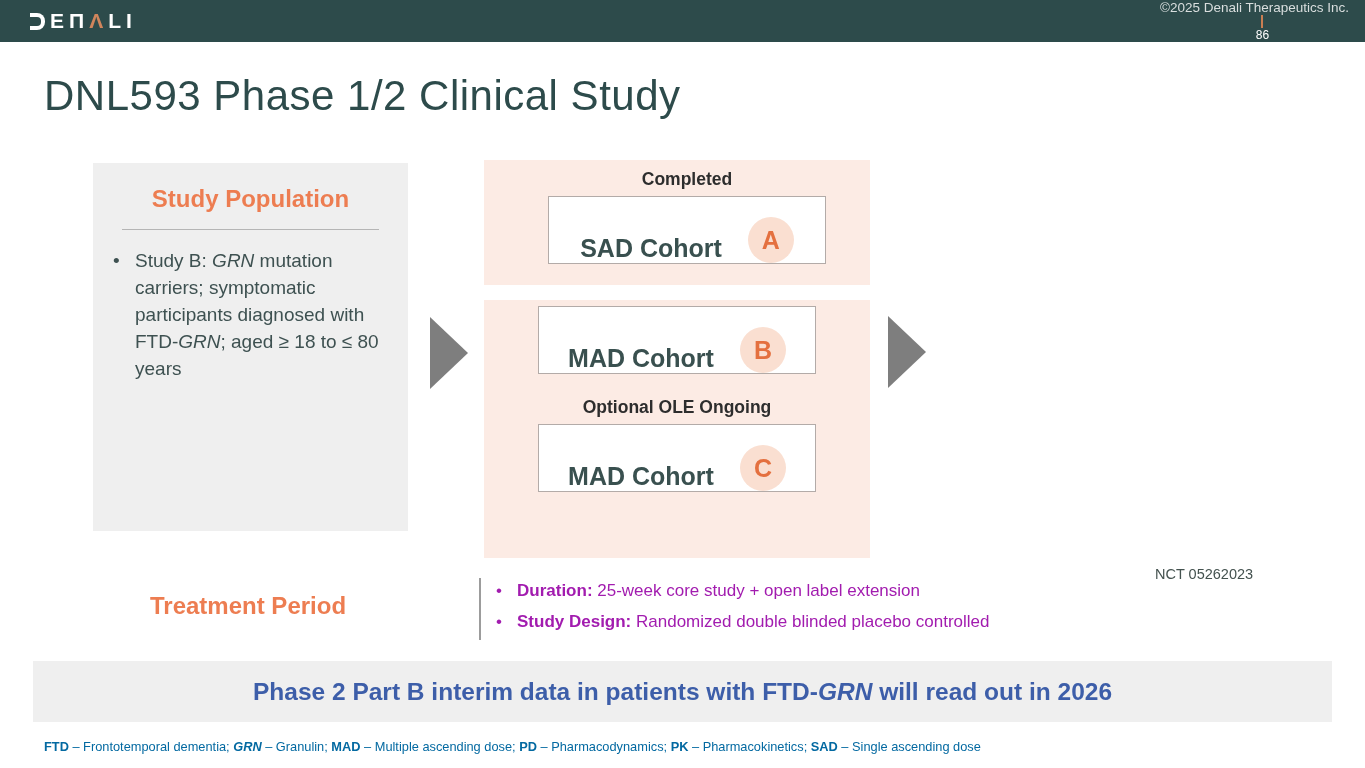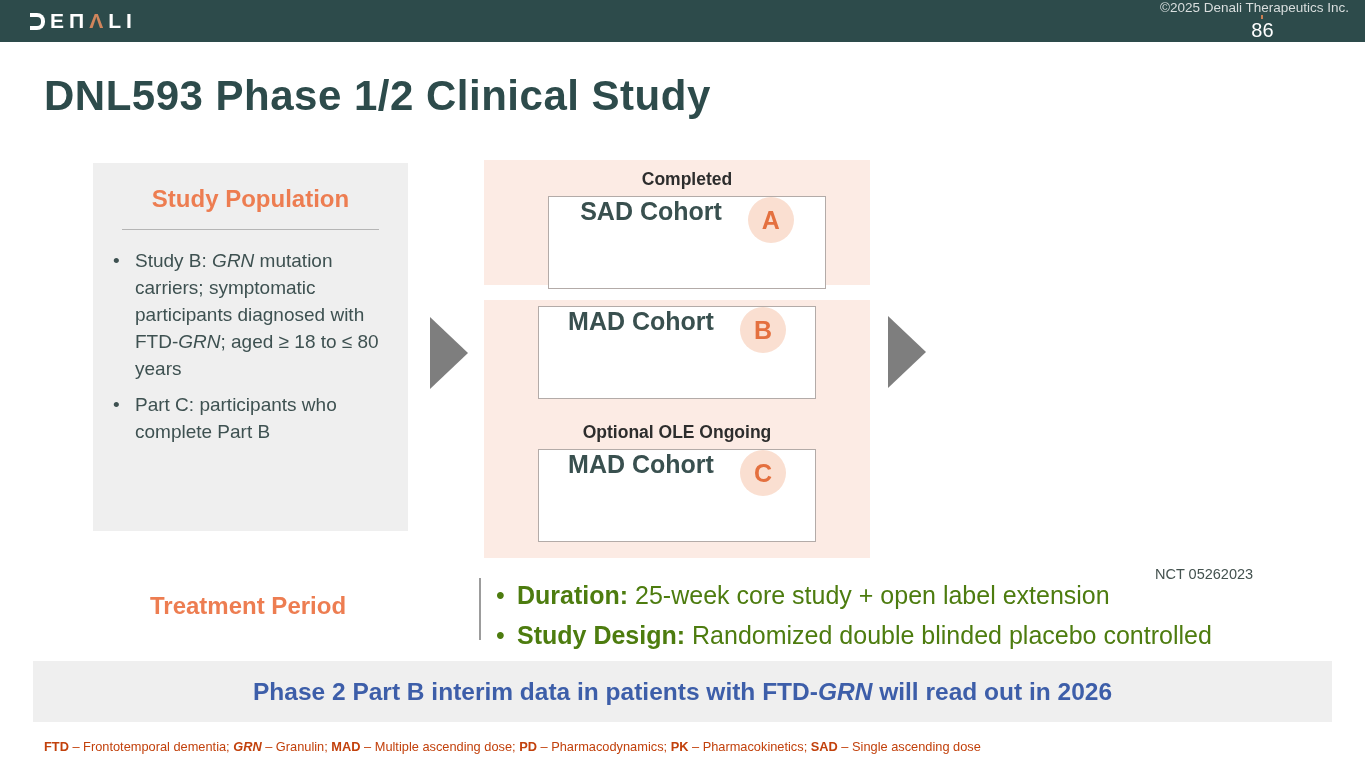--- a/index.html
+++ b/index.html
@@ -27,7 +27,7 @@
   .header-right { margin-left:auto; display:flex; align-items:center; height:100%;flex-direction:column; }
   .copyright { color:#d9dede; font-size:13.5px; margin-right:16px; }
   .header-divider { width:2px; height:100%; background:#c97e52; }
-  .page-number { color:#ffffff; font-size:20px; width:62px; text-align:center; }
+  .page-number { color:#ffffff; font-size:12px; width:62px; text-align:center; }
 
   
   .page-title {

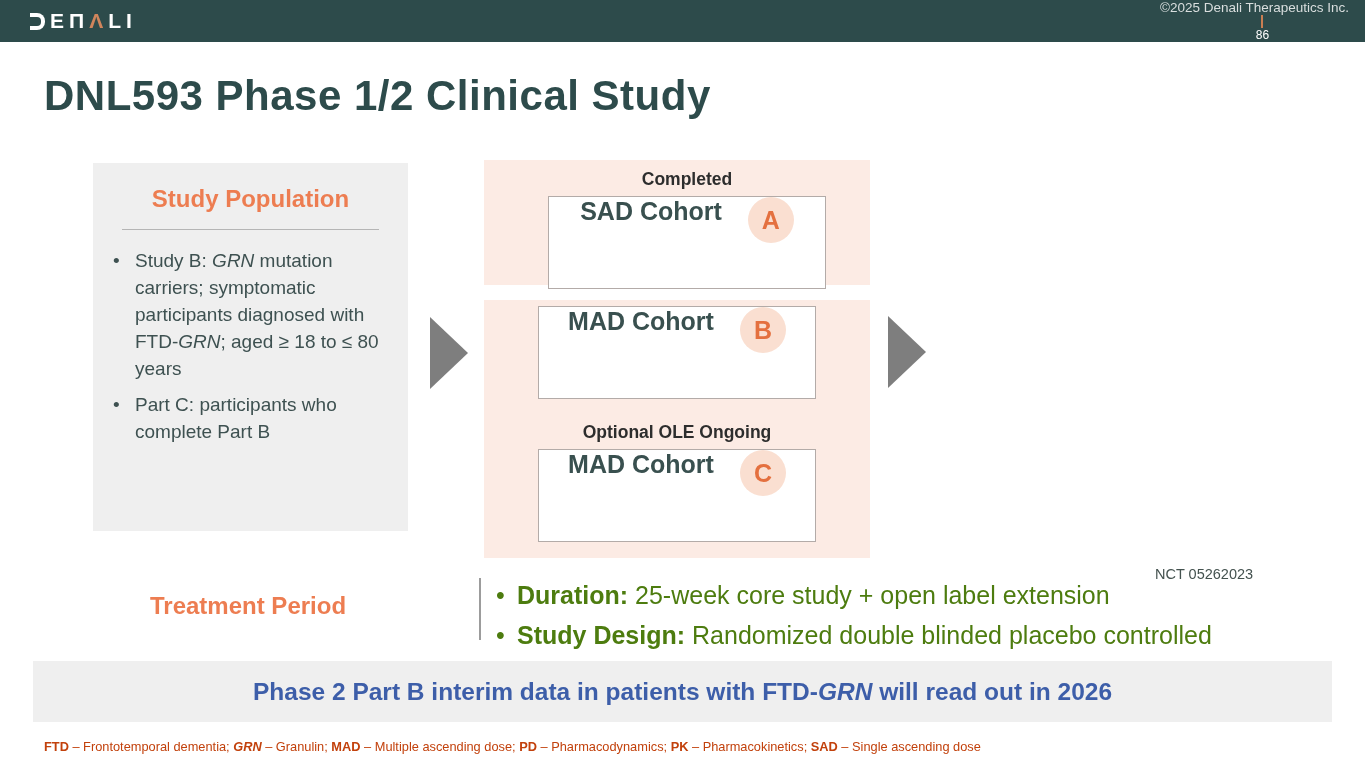--- a/index.html
+++ b/index.html
@@ -32,7 +32,7 @@
   
   .page-title {
     position:absolute; left:44px; top:72px;
-    font-size:42px; font-weight:bold; color:#2d4b4b; letter-spacing:0.5px;
+    font-size:42px; font-weight:normal; color:#2d4b4b; letter-spacing:0.5px;
   }
 
   

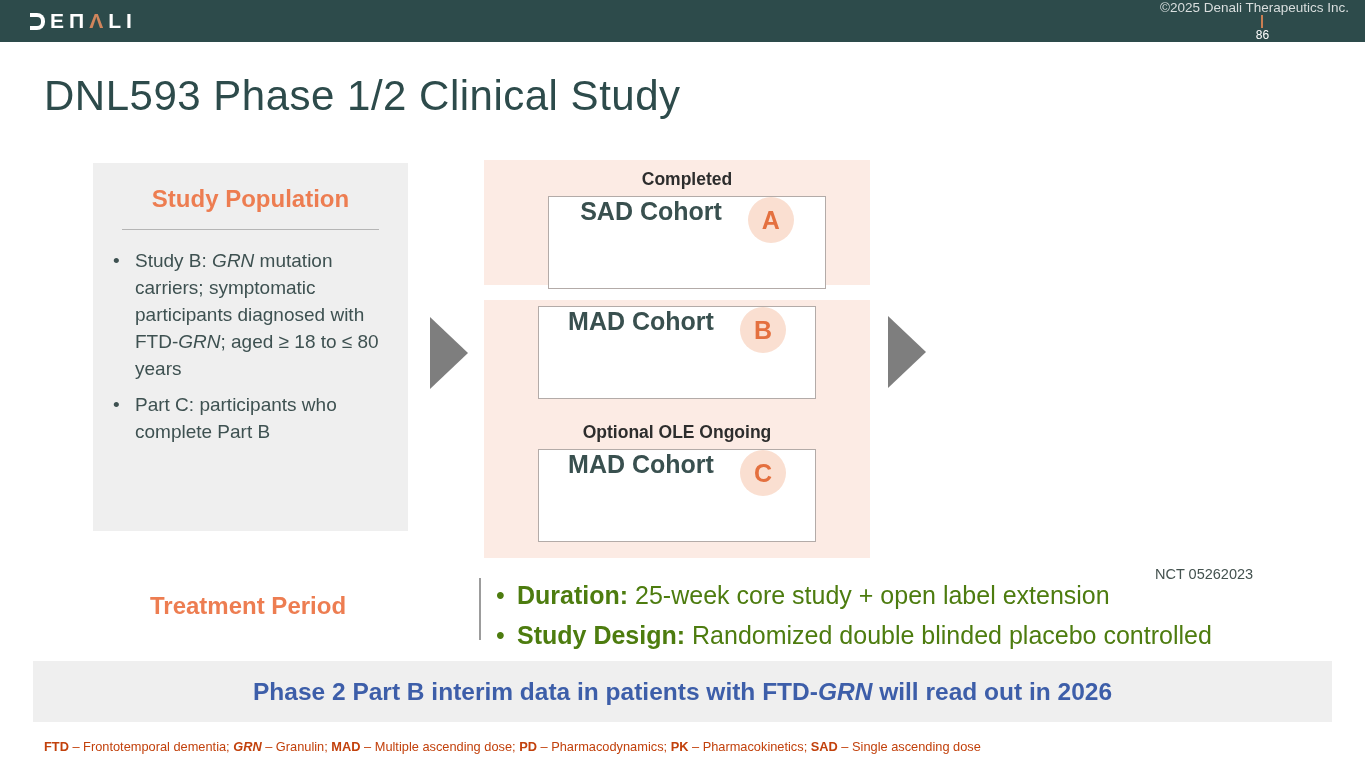--- a/index.html
+++ b/index.html
@@ -68,8 +68,8 @@
   .status-b { margin-top:11px; }
   .status-c { margin-top:23px; }
   .cohort-box {
-    width:278px; height:93px; margin:6px auto 0; background:#ffffff;
-    border:1px solid #b3aba8; display:flex; align-items:flex-start; justify-content:center; gap:26px;
+    width:278px; height:68px; margin:6px auto 0; background:#ffffff;
+    border:1px solid #b3aba8; display:flex; align-items:flex-end; justify-content:center; gap:26px;
   }
   .cohort-label { font-size:25px; font-weight:bold; color:#39504f; }
   .cohort-badge {

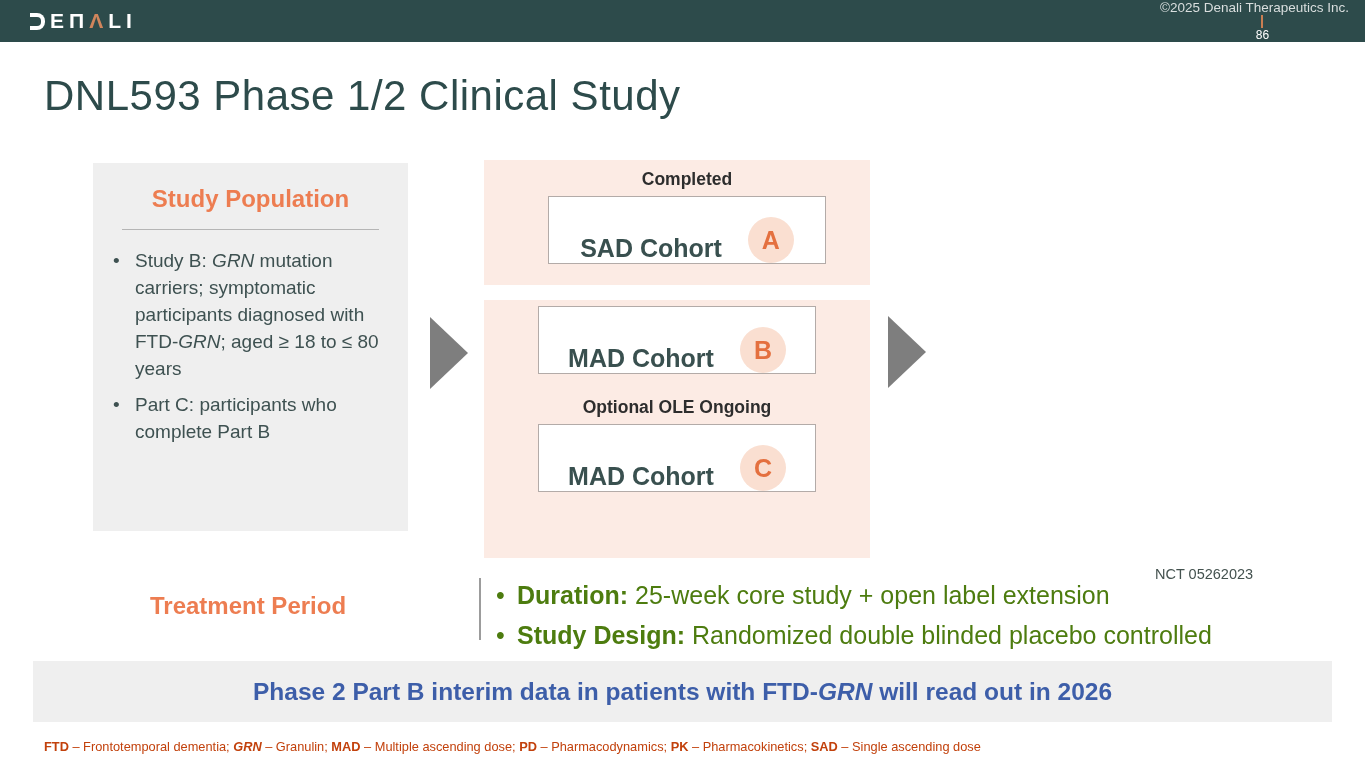--- a/index.html
+++ b/index.html
@@ -139,7 +139,6 @@
     <hr class="panel-rule">
     <ul class="bullets">
       <li><span>Study B: </span><span class="seg-i">GRN</span><span> mutation carriers; symptomatic participants diagnosed with FTD-</span><span class="seg-i">GRN</span><span>; aged ≥ 18 to ≤ 80 years</span></li>
-      <li><span>Part C: participants who complete Part B</span></li>
     </ul>
   </div>
 

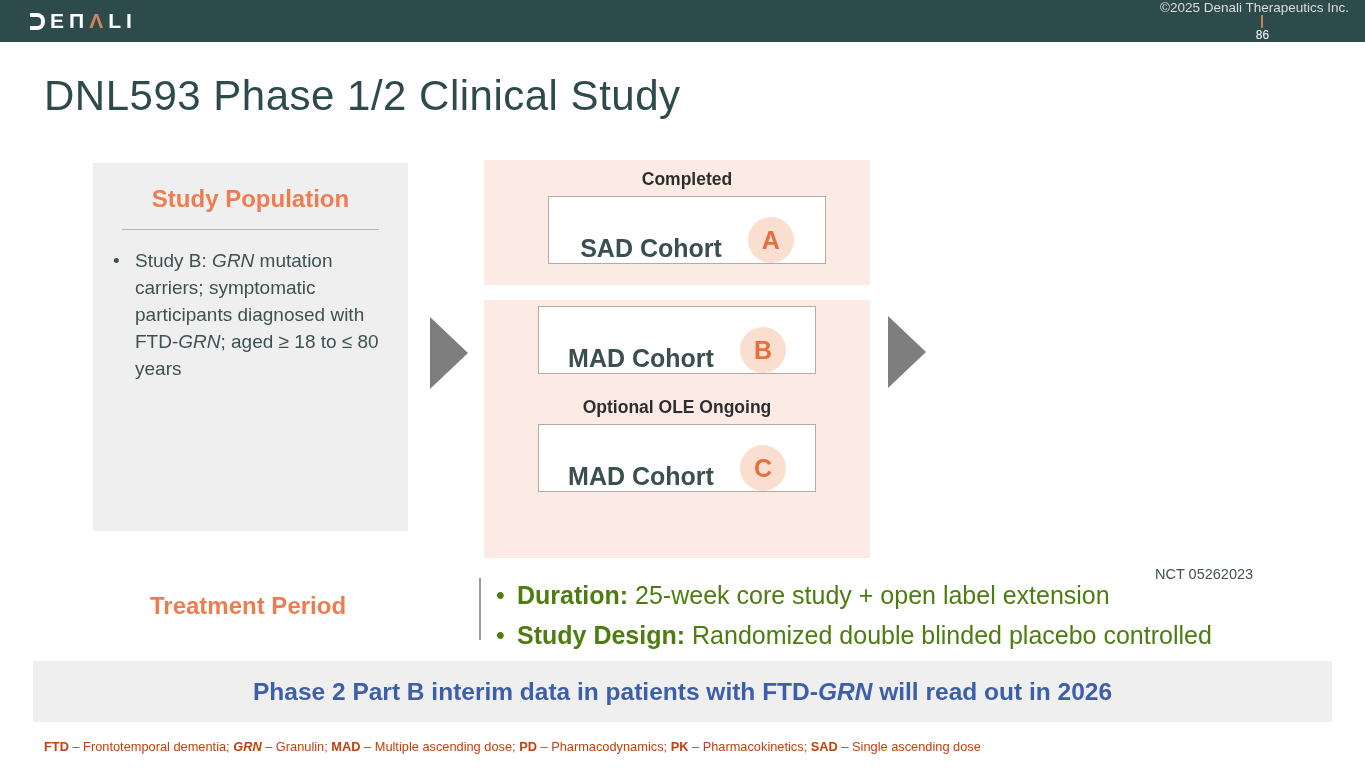--- a/index.html
+++ b/index.html
@@ -97,7 +97,7 @@
   }
   .treatment-divider { position:absolute; left:479px; top:578px; width:2px; height:62px; background:#9c9c9c; }
   .treatment-bullets { position:absolute; left:494px; top:581px; }
-  .treatment-bullets ul { list-style:none; font-size:25px; color:#4d7c0f; }
+  .treatment-bullets ul { list-style:none; font-size:17px; color:#a21caf; }
   .treatment-bullets li { position:relative; padding-left:23px; margin-bottom:11px; }
   .treatment-bullets li::before { content:"•"; position:absolute; left:2px; }
 

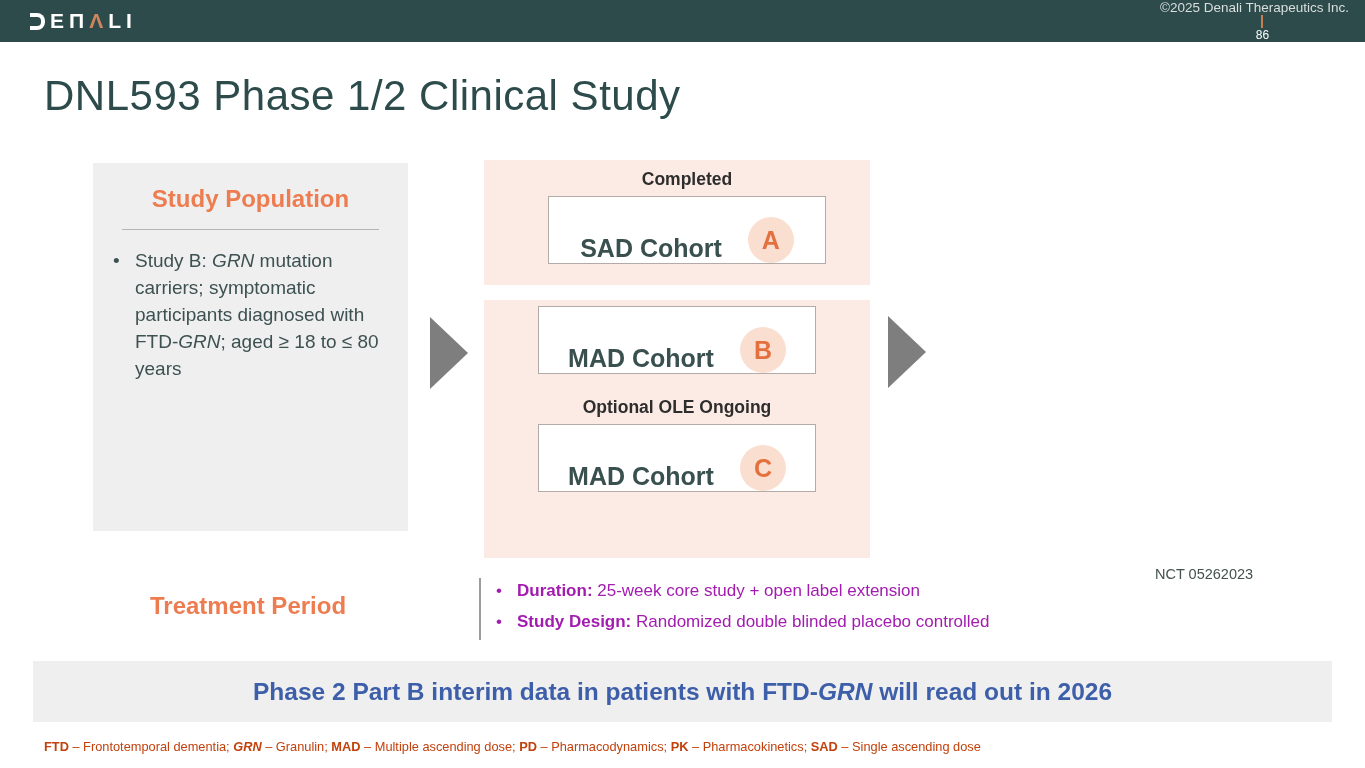--- a/index.html
+++ b/index.html
@@ -109,7 +109,7 @@
   }
 
   
-  .footnote { position:absolute; left:44px; top:739px; font-size:12.8px; color:#c2410c; }
+  .footnote { position:absolute; left:44px; top:739px; font-size:12.8px; color:#0369a1; }
 </style>
 </head>
 <body>

